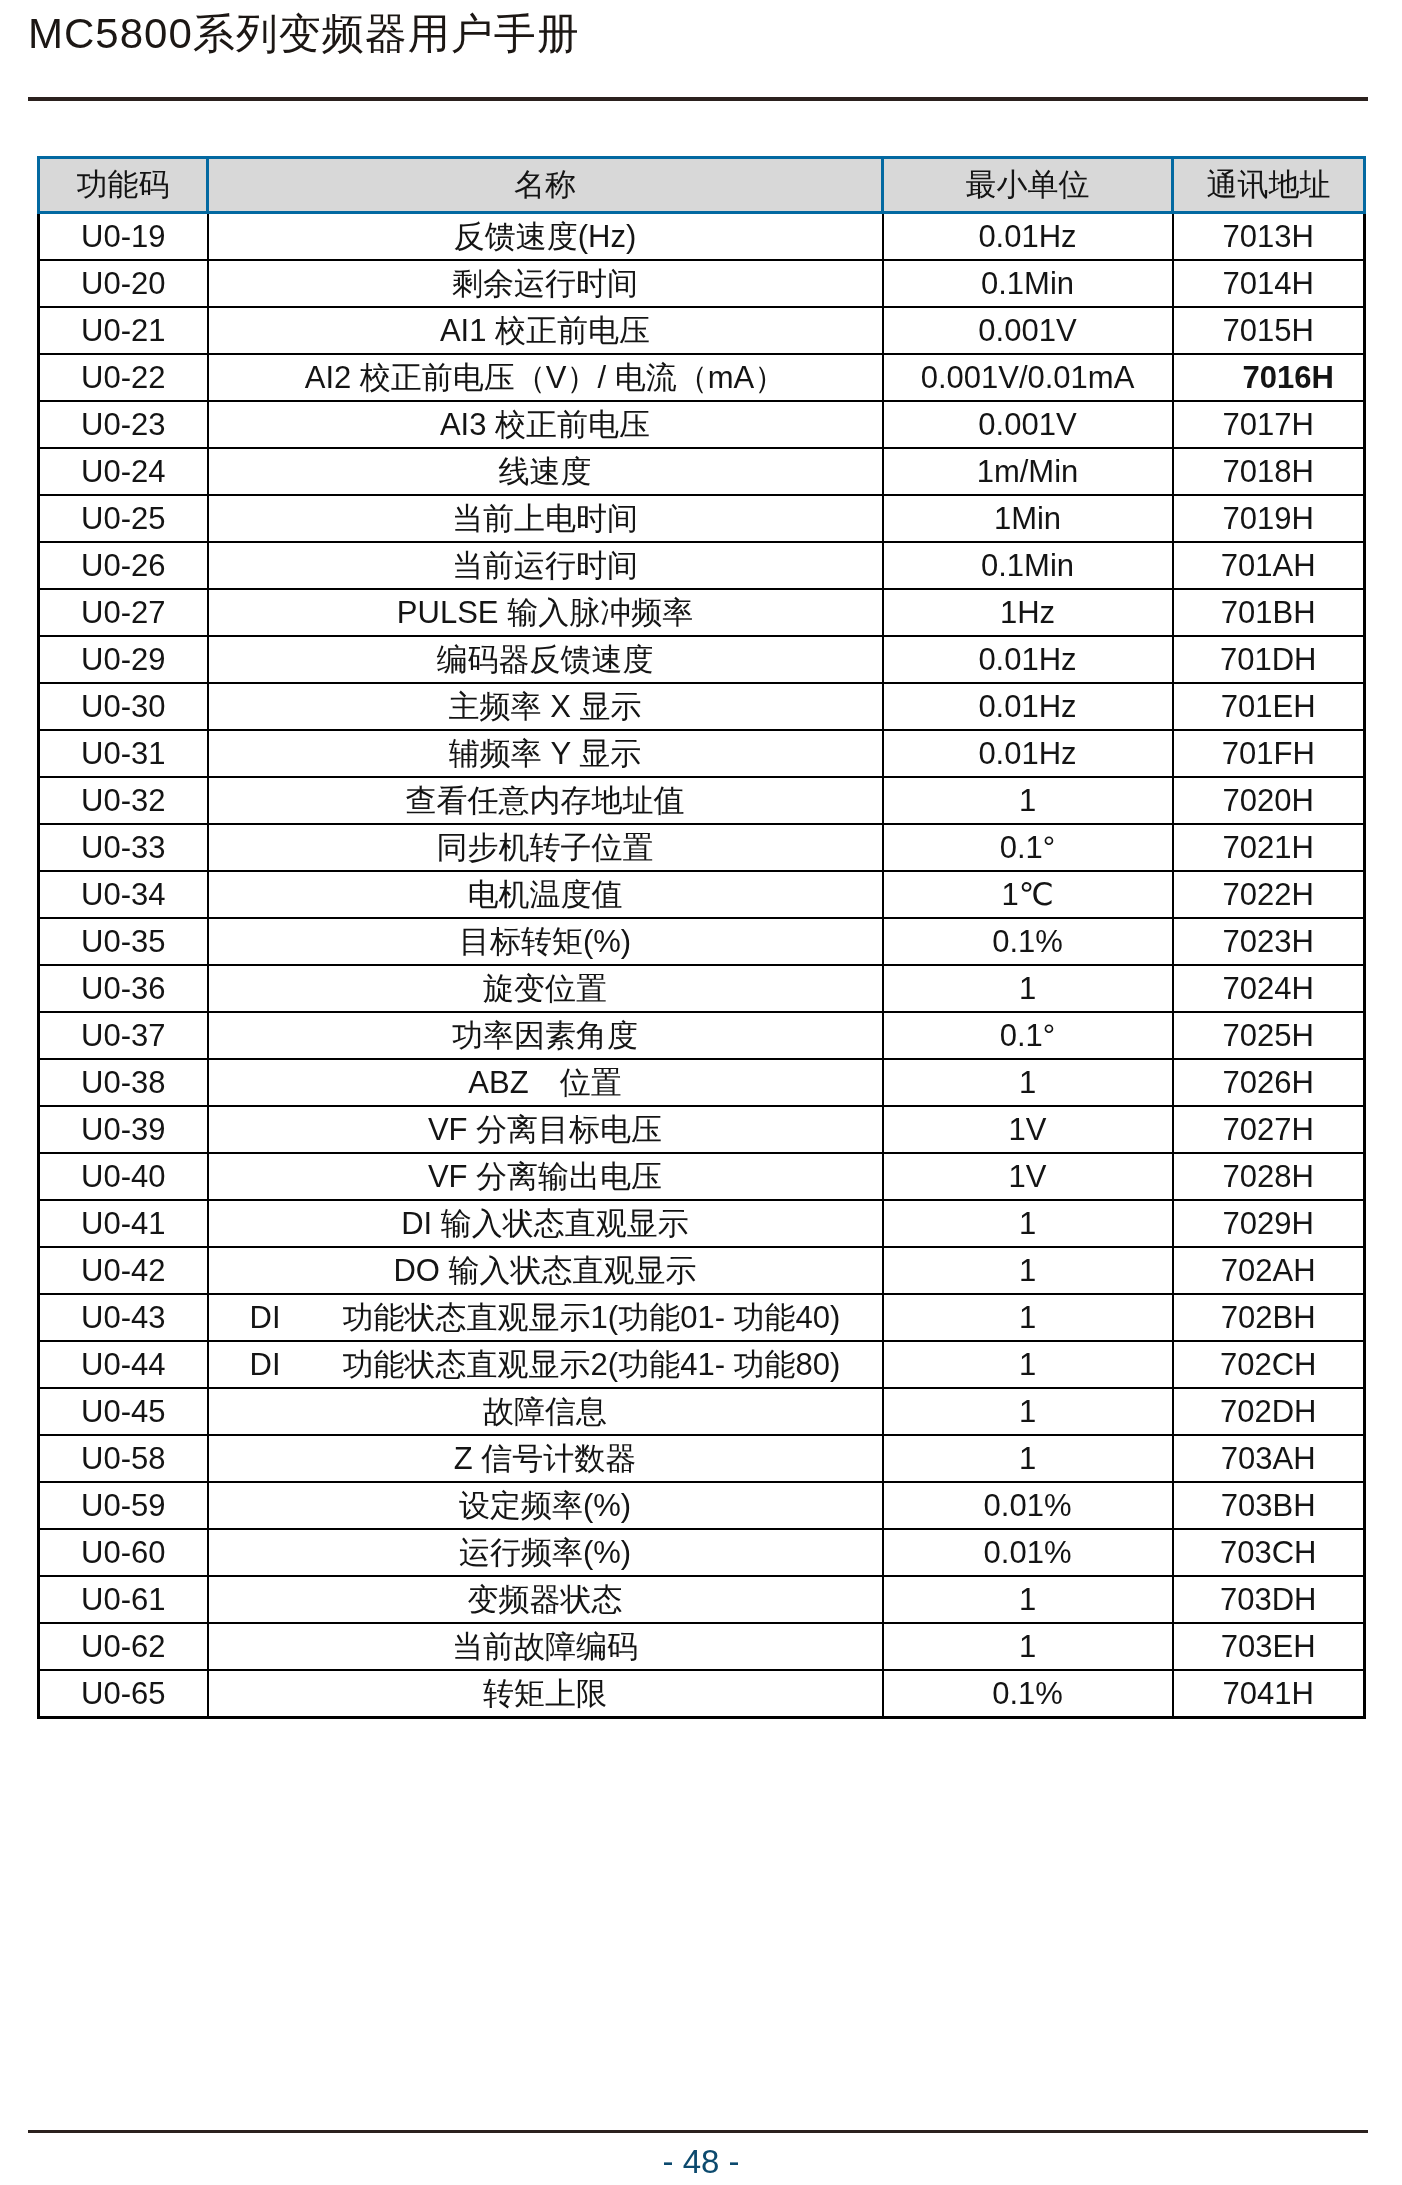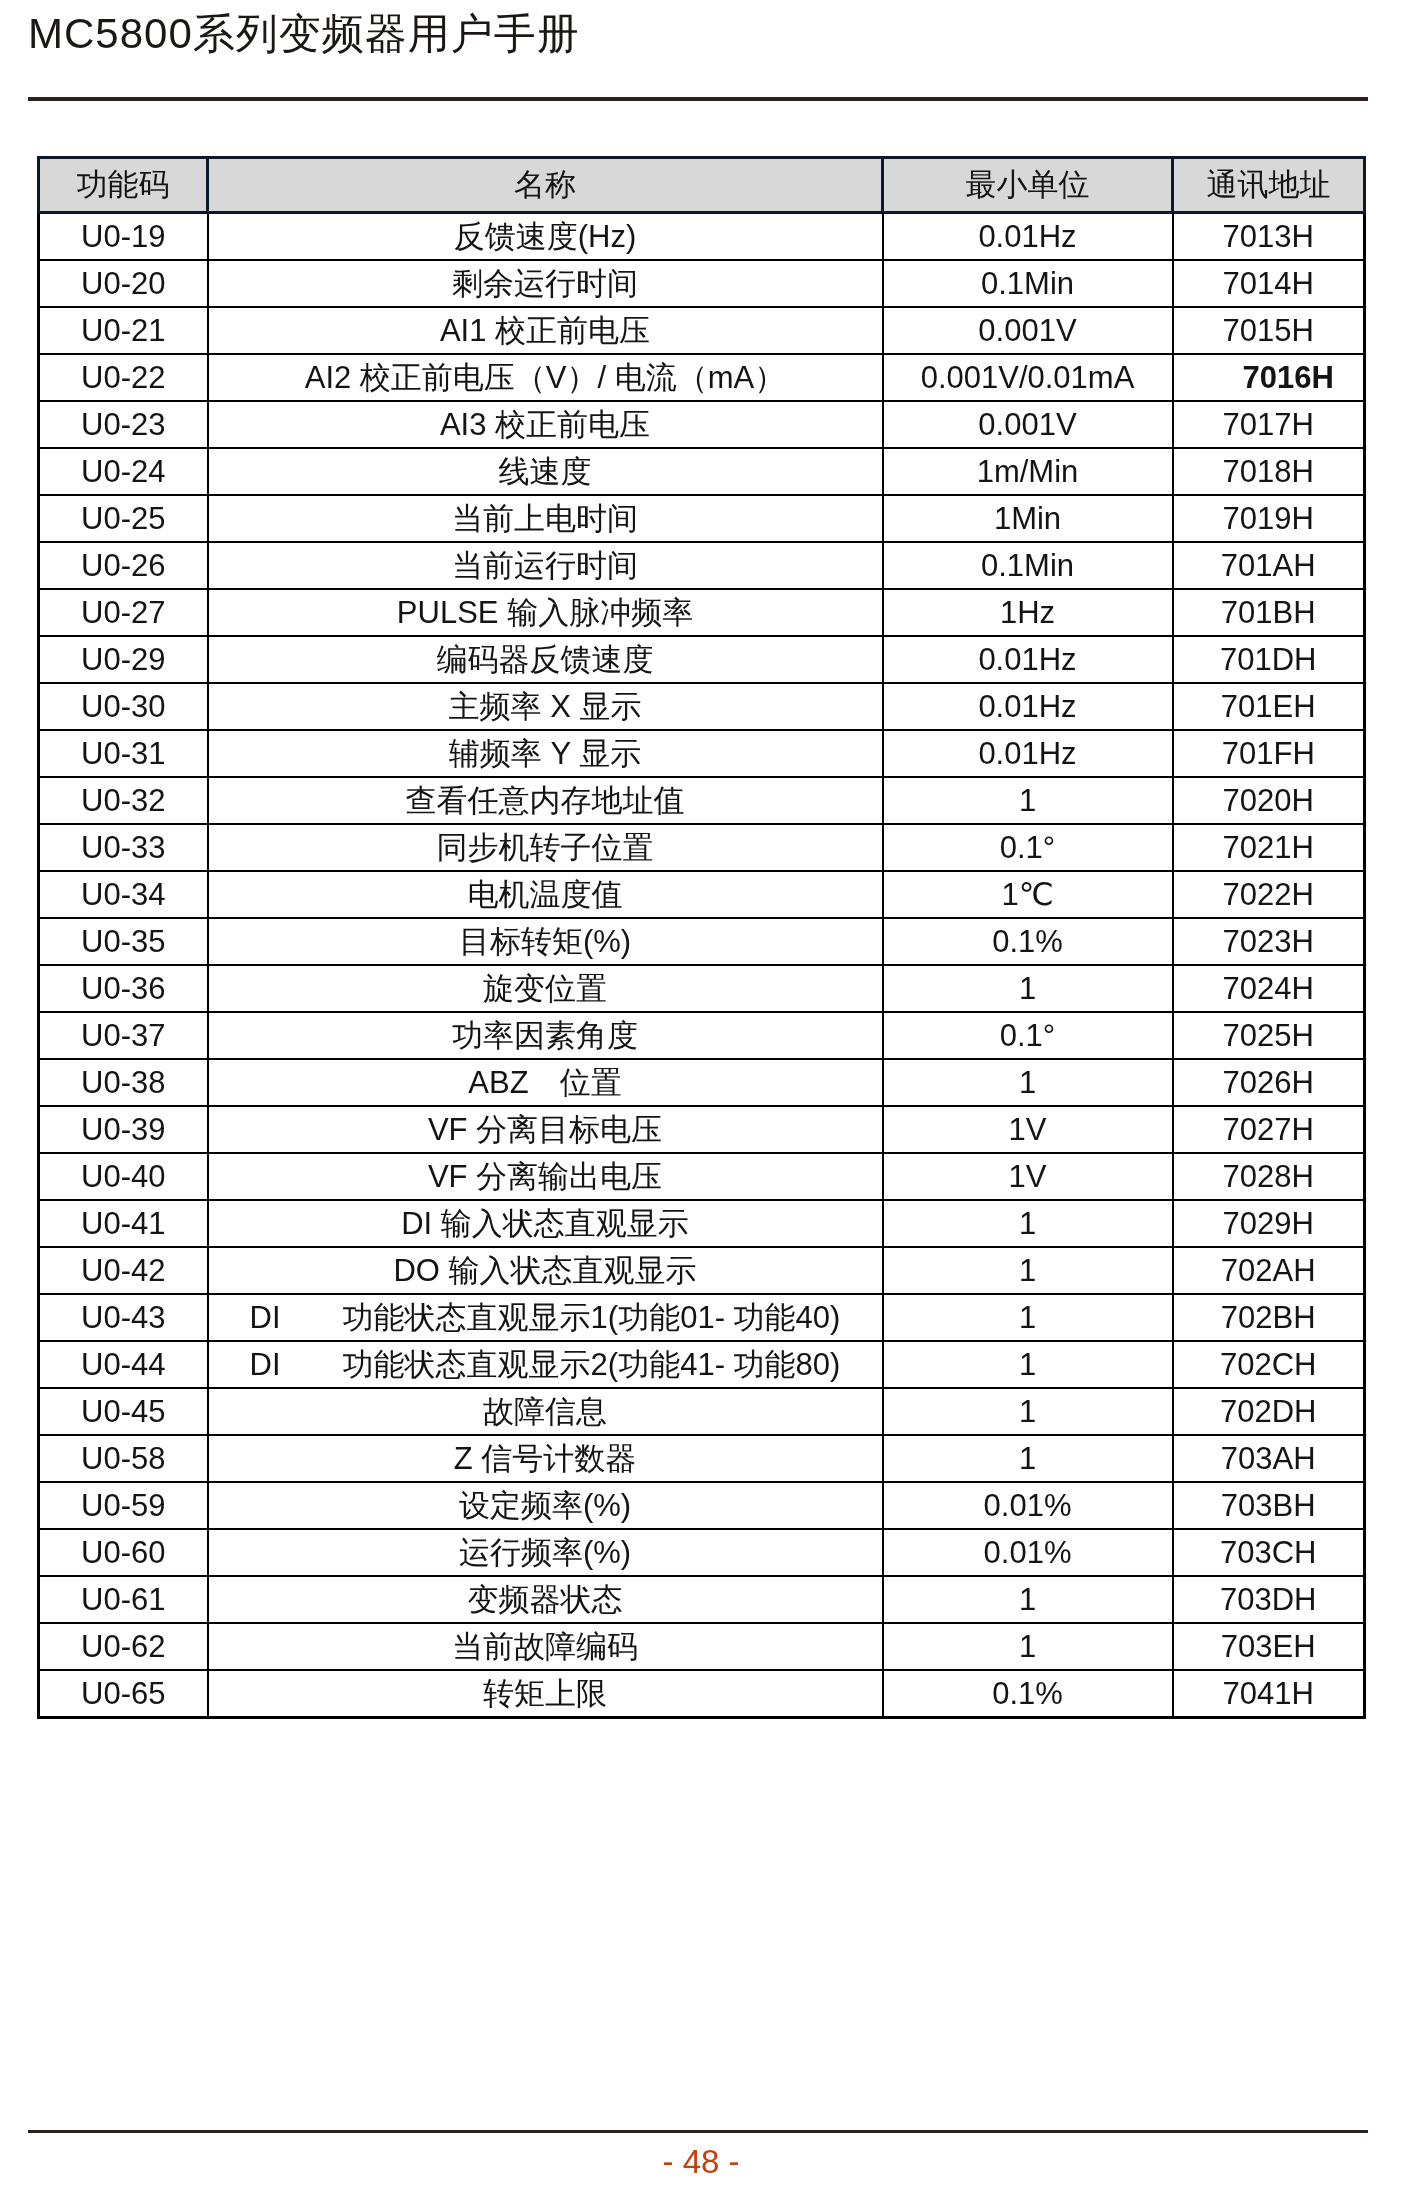--- a/index.html
+++ b/index.html
@@ -53,7 +53,7 @@
   .func-table col.c-addr { width: 192px; }
   .func-table th {
     background: #d8d8d8;
-    border: 3px solid #0f172a;
+    border: 3px solid #0369a1;
     height: 52px;
     font-size: 31px;
     font-weight: normal;

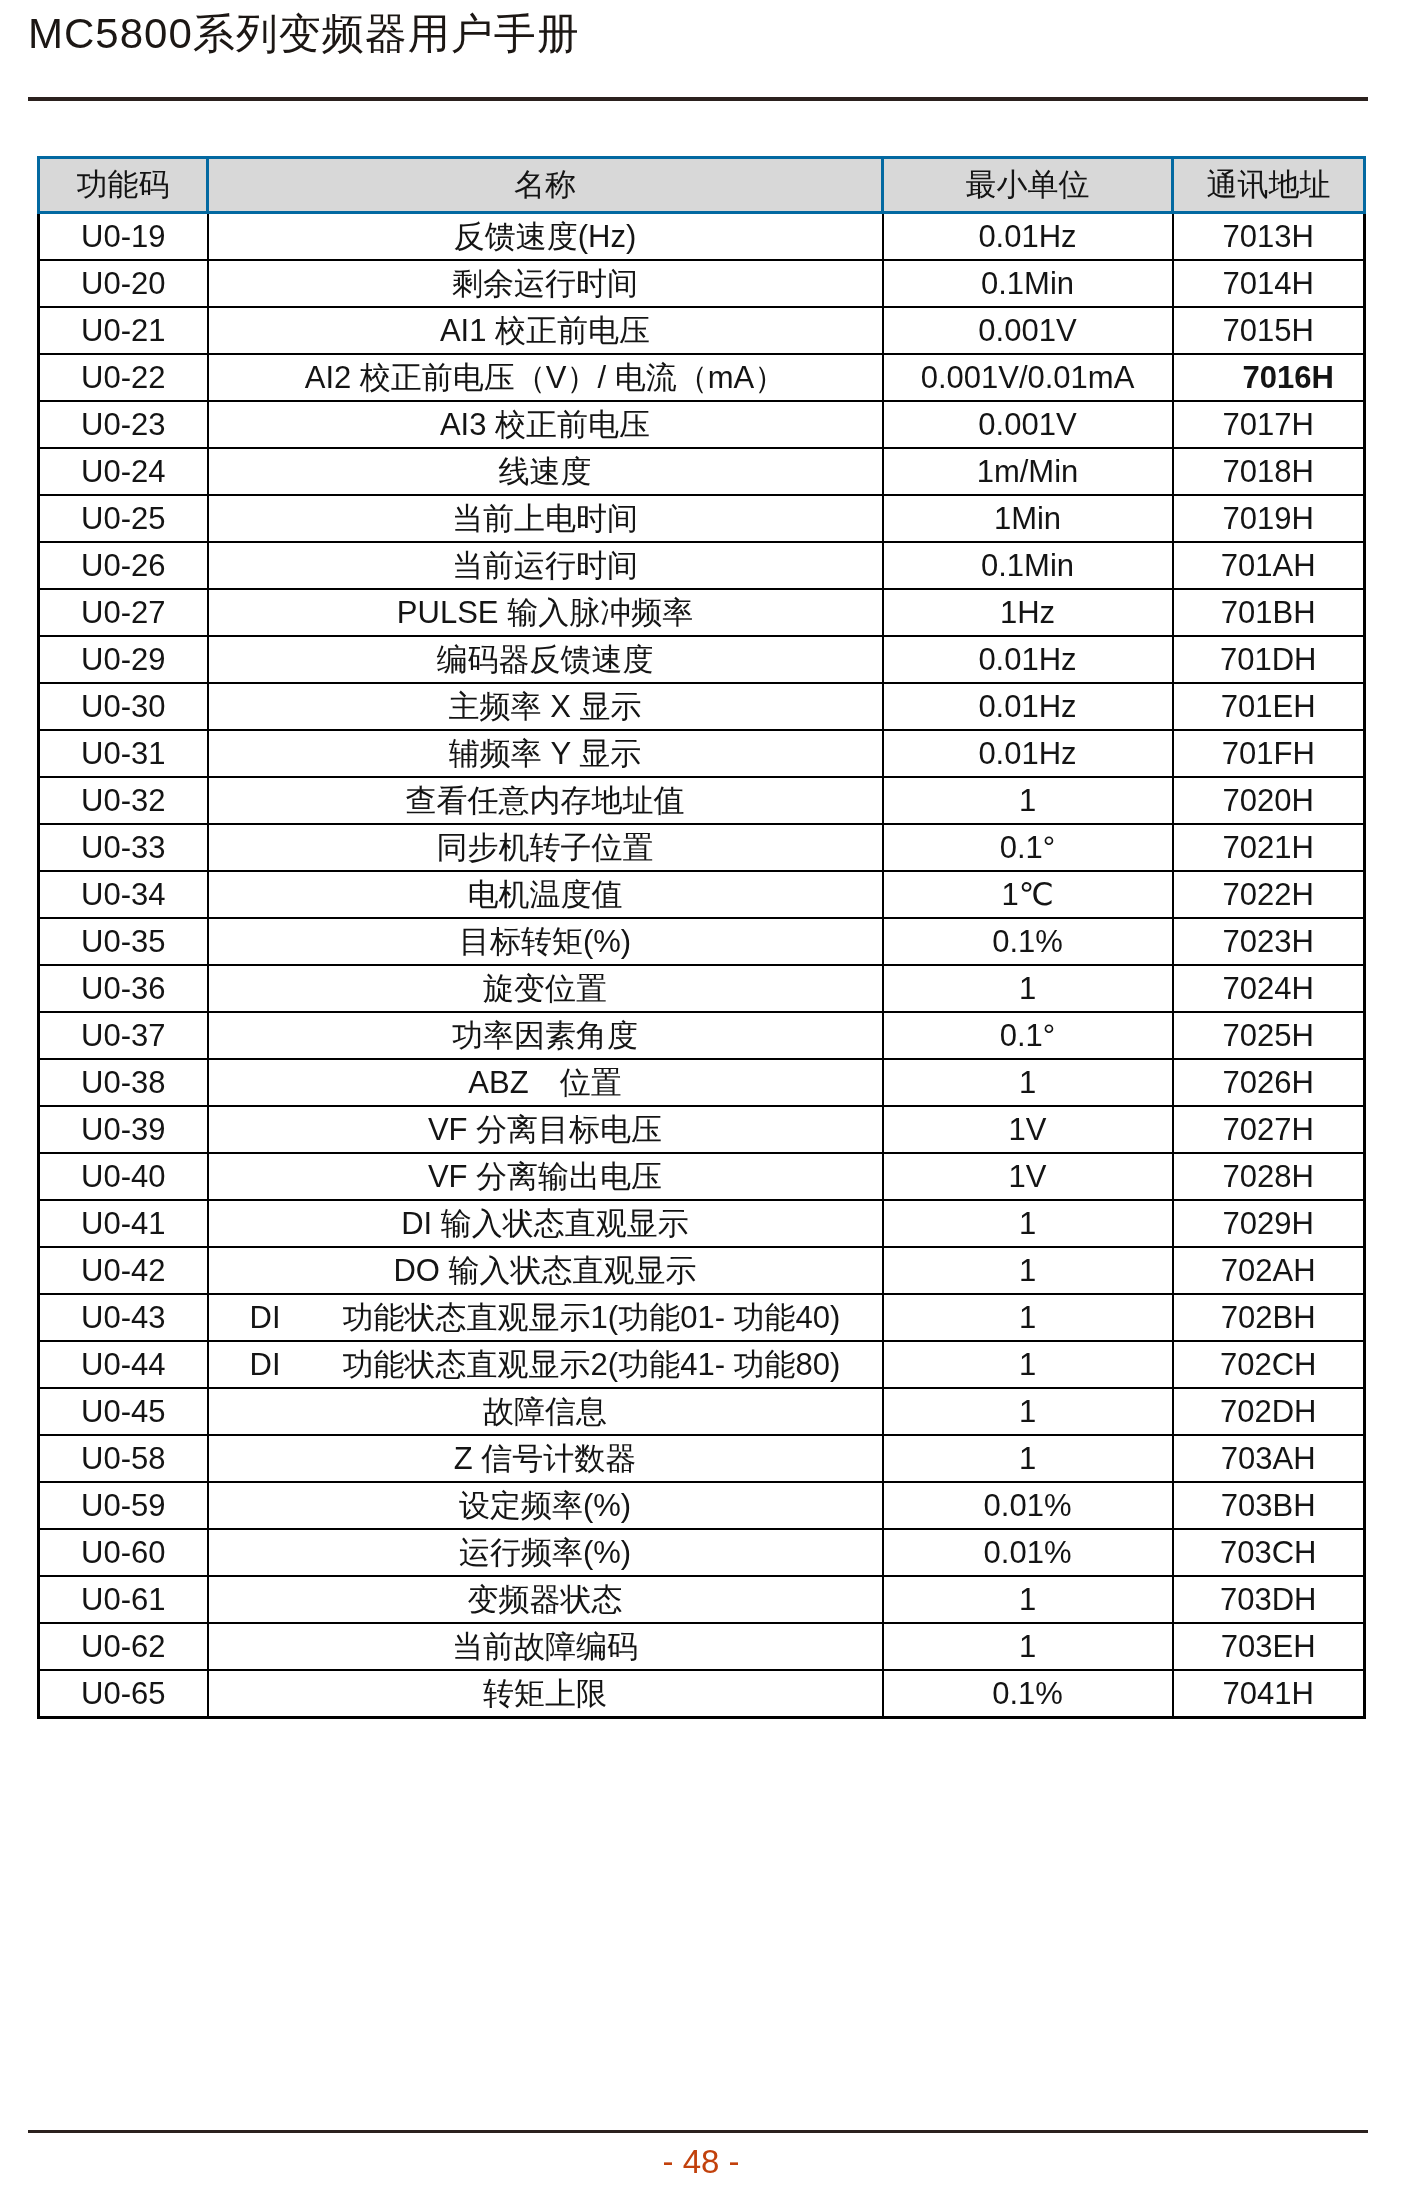--- a/index.html
+++ b/index.html
@@ -85,7 +85,7 @@
     width: 100%;
     text-align: center;
     font-size: 33px;
-    color: #c2410c;
+    color: #0c4a6e;
   }
 </style>
 </head>

